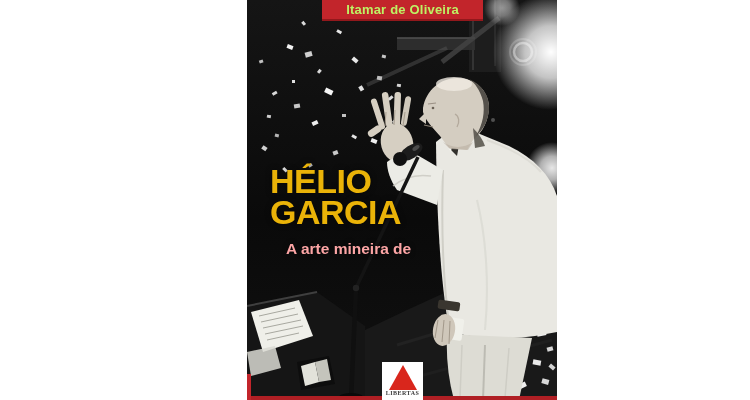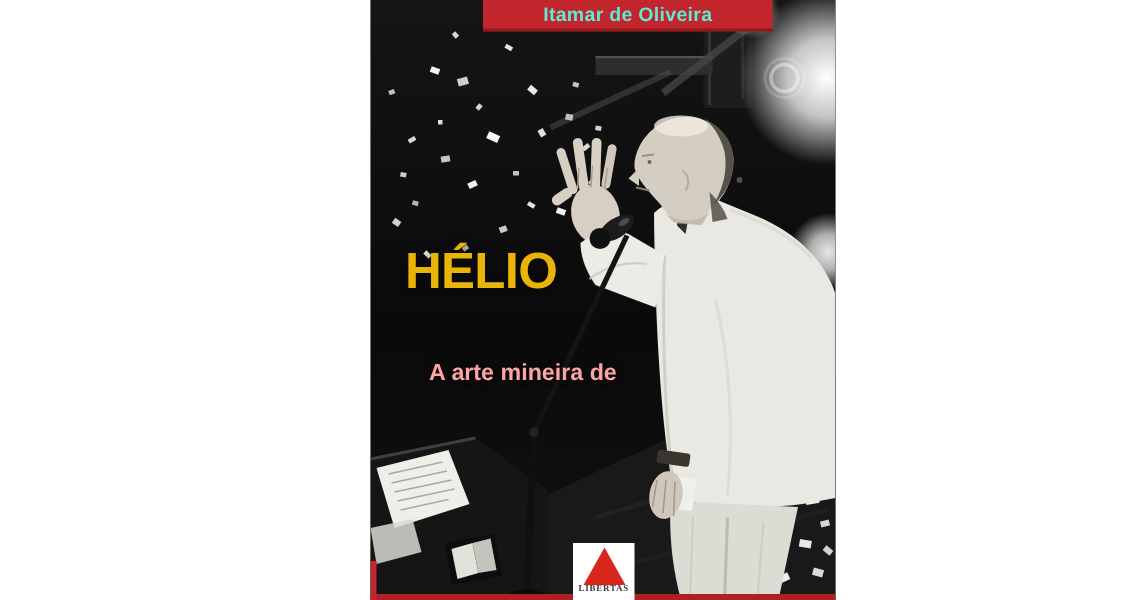--- a/index.html
+++ b/index.html
@@ -15,8 +15,8 @@
     background:#0c0c0c;overflow:hidden;}
   .photo-svg{position:absolute;left:0;top:0;width:310px;height:400px;display:block;}
 
-  .author-banner{position:absolute;left:75px;top:0;width:193px;height:21px;
-    background:var(--accent);color:#5eead4;font-size:13px;font-weight:bold;
+  .author-banner{position:absolute;left:75px;top:0;width:161px;height:21px;
+    background:var(--accent);color:#bef264;font-size:13px;font-weight:bold;
     text-align:center;line-height:19px;letter-spacing:.2px;z-index:4;
     box-shadow:inset 0 -2px 0 rgba(60,0,0,.35);}
 

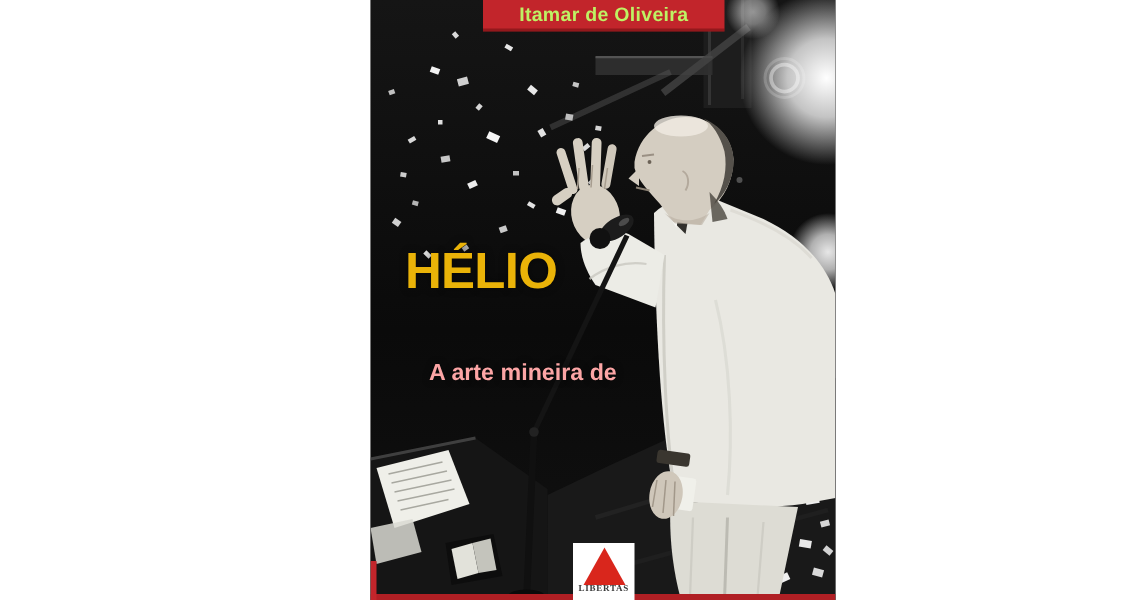--- a/index.html
+++ b/index.html
@@ -225,6 +225,7 @@
 
     <div class="title-block">
       <div class="title-line">HÉLIO</div>
+      <div class="title-line">GARCIA</div>
     </div>
 
     <div class="subtitle-block">

